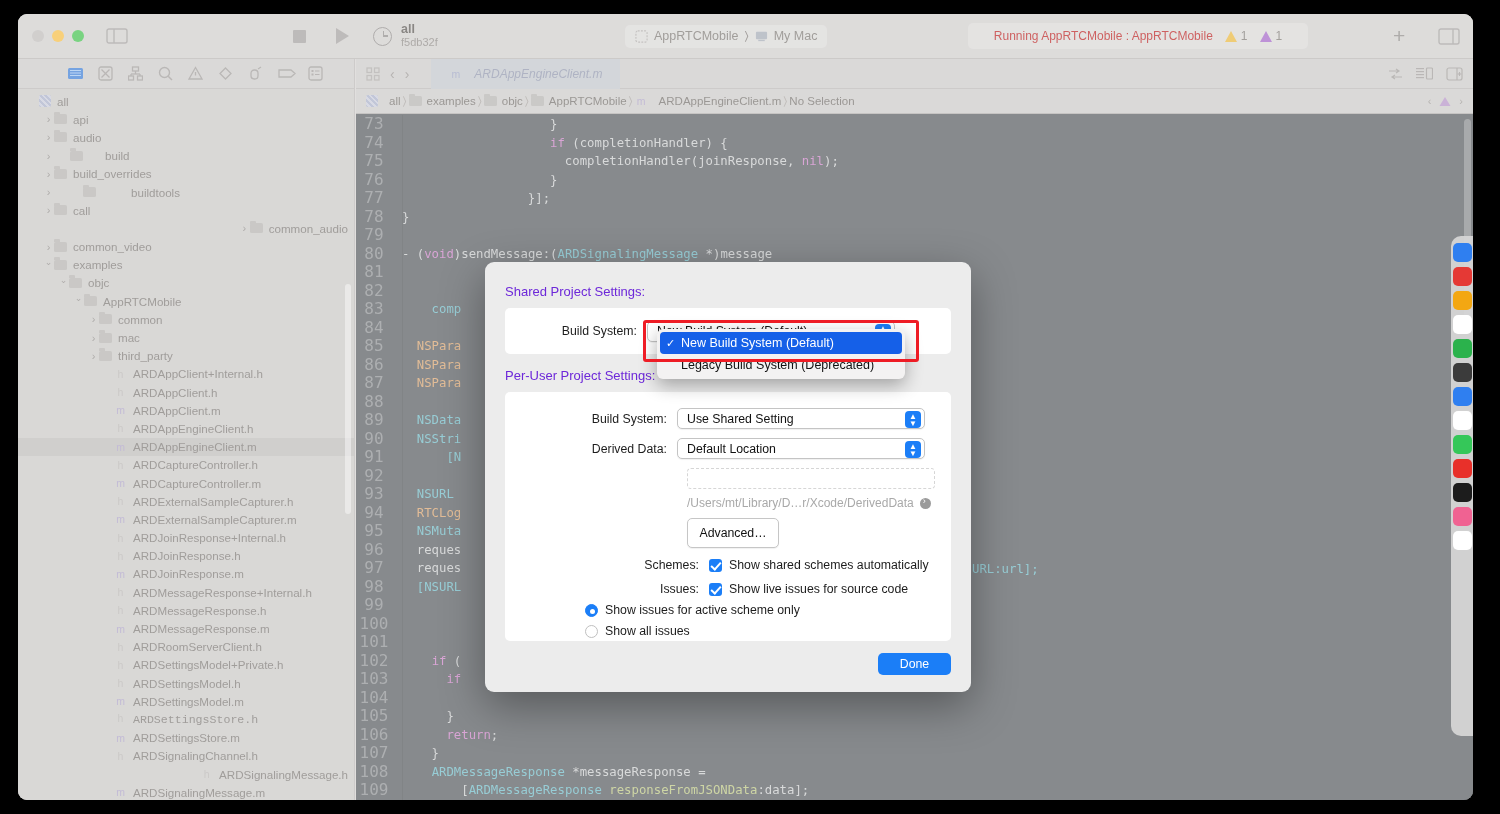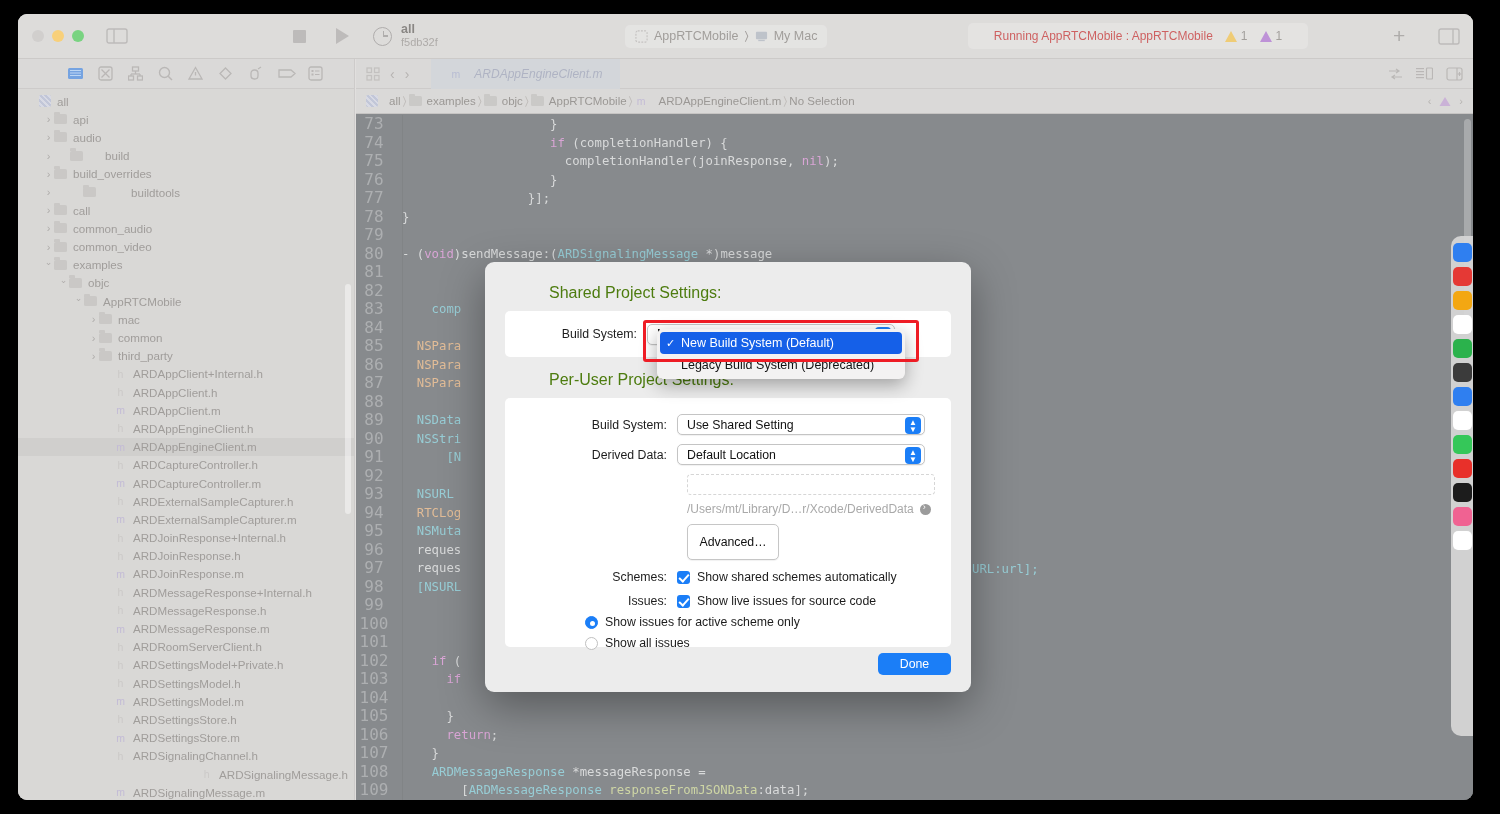--- a/index.html
+++ b/index.html
@@ -444,7 +444,7 @@
             <span class="ic-folder"></span>
             <span>call</span>
           </div>
-          <div class="row" style="padding-left: 25px;">
+          <div class="row" style="padding-left: 25px; justify-content: flex-end;">
             <span class="tw closed"></span>
             <span class="ic-folder"></span>
             <span>common_audio</span>

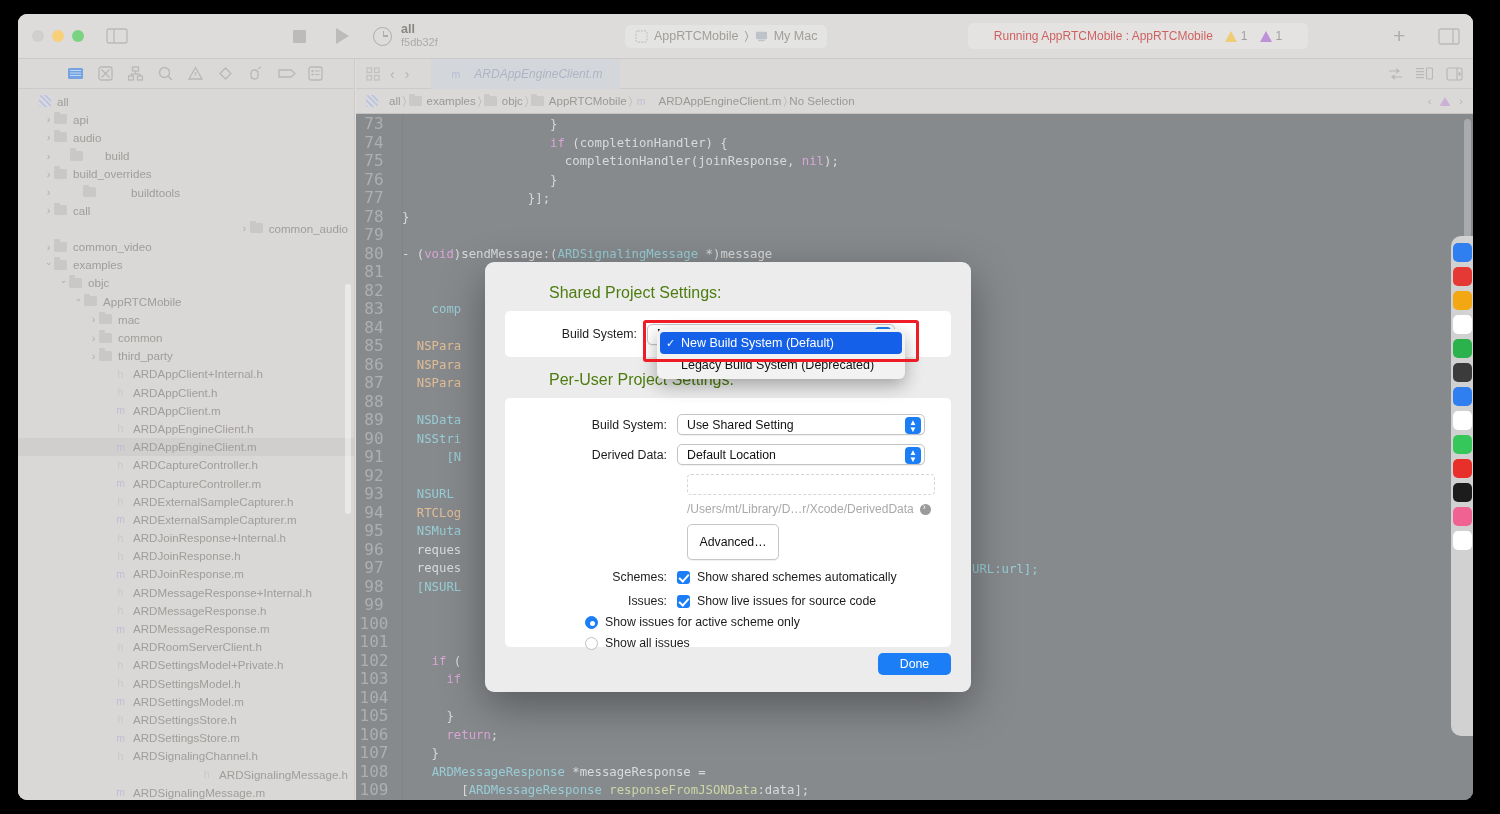--- a/index.html
+++ b/index.html
@@ -174,7 +174,7 @@
     box-shadow: 0 14px 44px rgba(0,0,0,.36);
     padding: 22px 20px 0 20px;
   }
-  .sec-label { font-size: 16px; color: #4d7c0f; margin-bottom: 9px; margin-left: 44px; }
+  .sec-label { font-size: 13px; color: #6d28d9; margin-bottom: 9px; }
   .box { background: #fff; border-radius: 5px; }
   #shared-box { height: 46px; display: flex; align-items: center; padding-left: 12px; }
   #peruser-box { height: 249px; padding-top: 16px; }

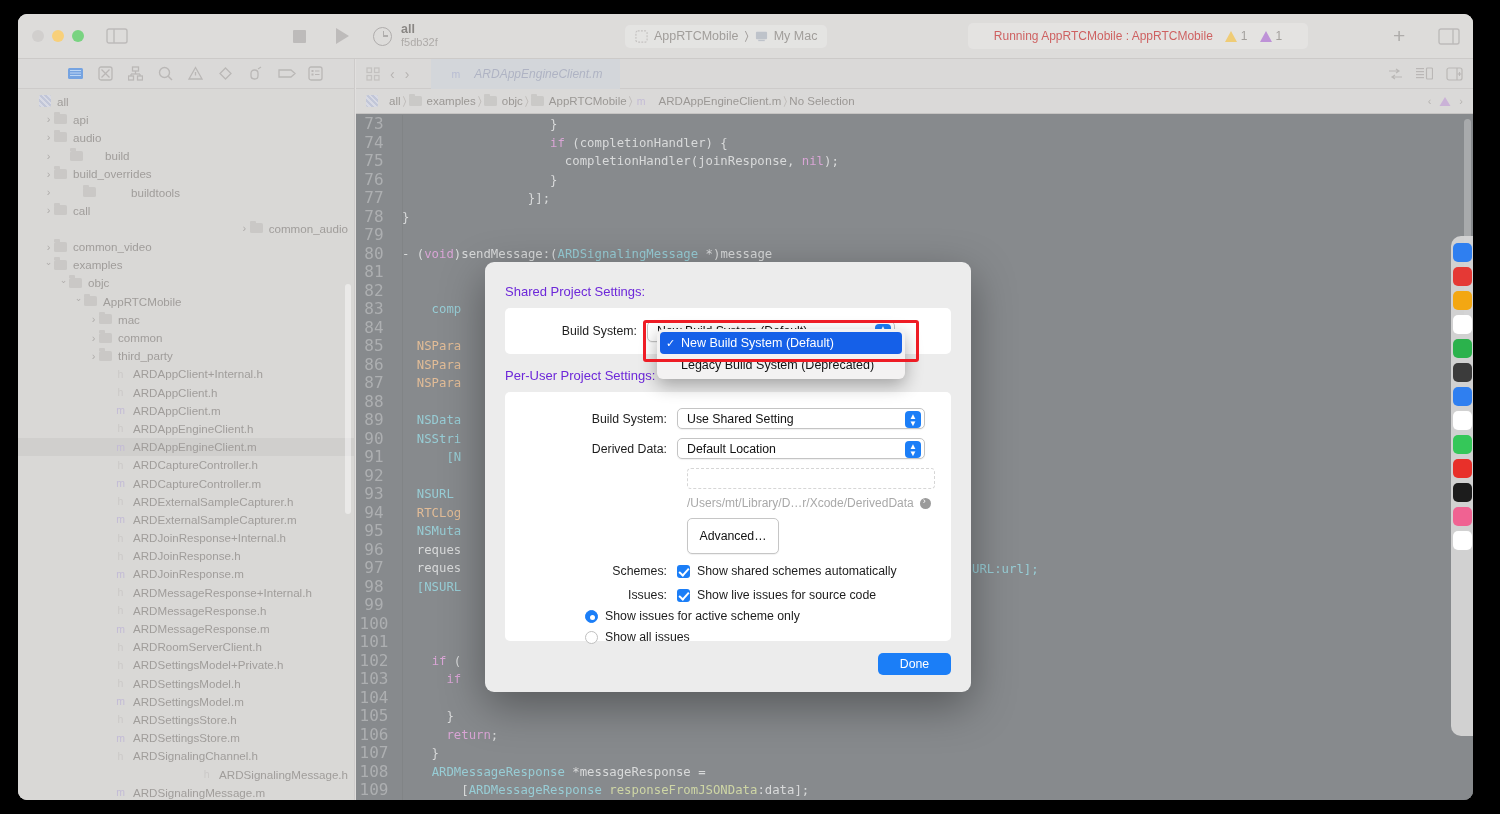--- a/index.html
+++ b/index.html
@@ -472,12 +472,12 @@
           <div class="row" style="padding-left: 70px;">
             <span class="tw closed"></span>
             <span class="ic-folder"></span>
+            <span>common</span>
+          </div>
+          <div class="row" style="padding-left: 70px;">
+            <span class="tw closed"></span>
+            <span class="ic-folder"></span>
             <span>mac</span>
-          </div>
-          <div class="row" style="padding-left: 70px;">
-            <span class="tw closed"></span>
-            <span class="ic-folder"></span>
-            <span>common</span>
           </div>
           <div class="row" style="padding-left: 70px;">
             <span class="tw closed"></span>

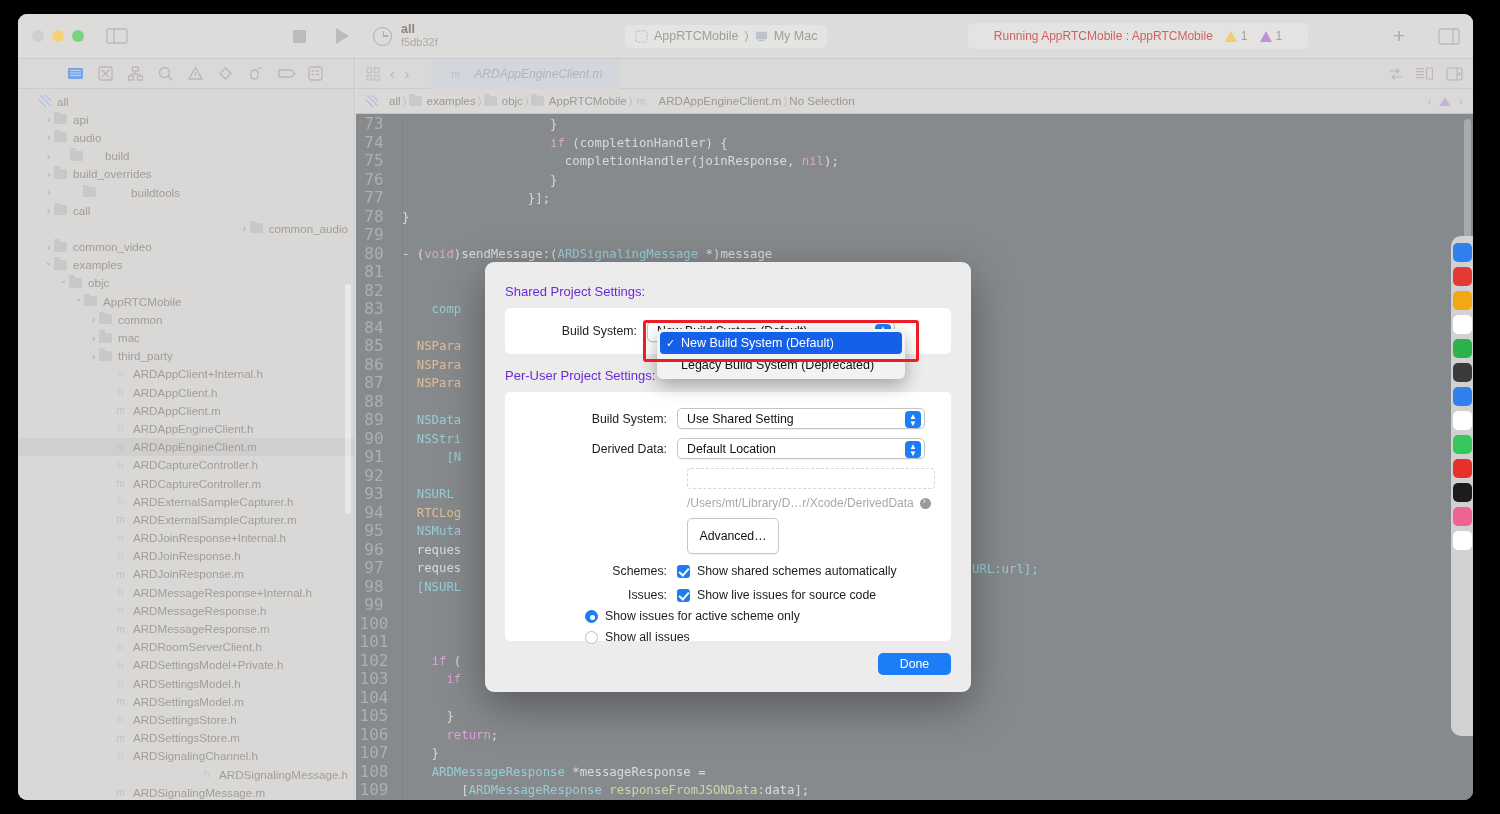--- a/index.html
+++ b/index.html
@@ -209,7 +209,7 @@
   }
   .gear-dot::after { content: "\203A"; position: absolute; left: 3px; top: -2px; color: #fff; font-size: 9px; }
   #advanced-btn {
-    margin-left: 182px; margin-top: 8px; width: 92px; height: 36px; background: #fff;
+    margin-left: 182px; margin-top: 8px; width: 92px; height: 30px; background: #fff;
     border: 1px solid #c6c6c6; border-radius: 5px; font-size: 12.3px; color: #111;
     box-shadow: 0 1px 1px rgba(0,0,0,.06);
   }

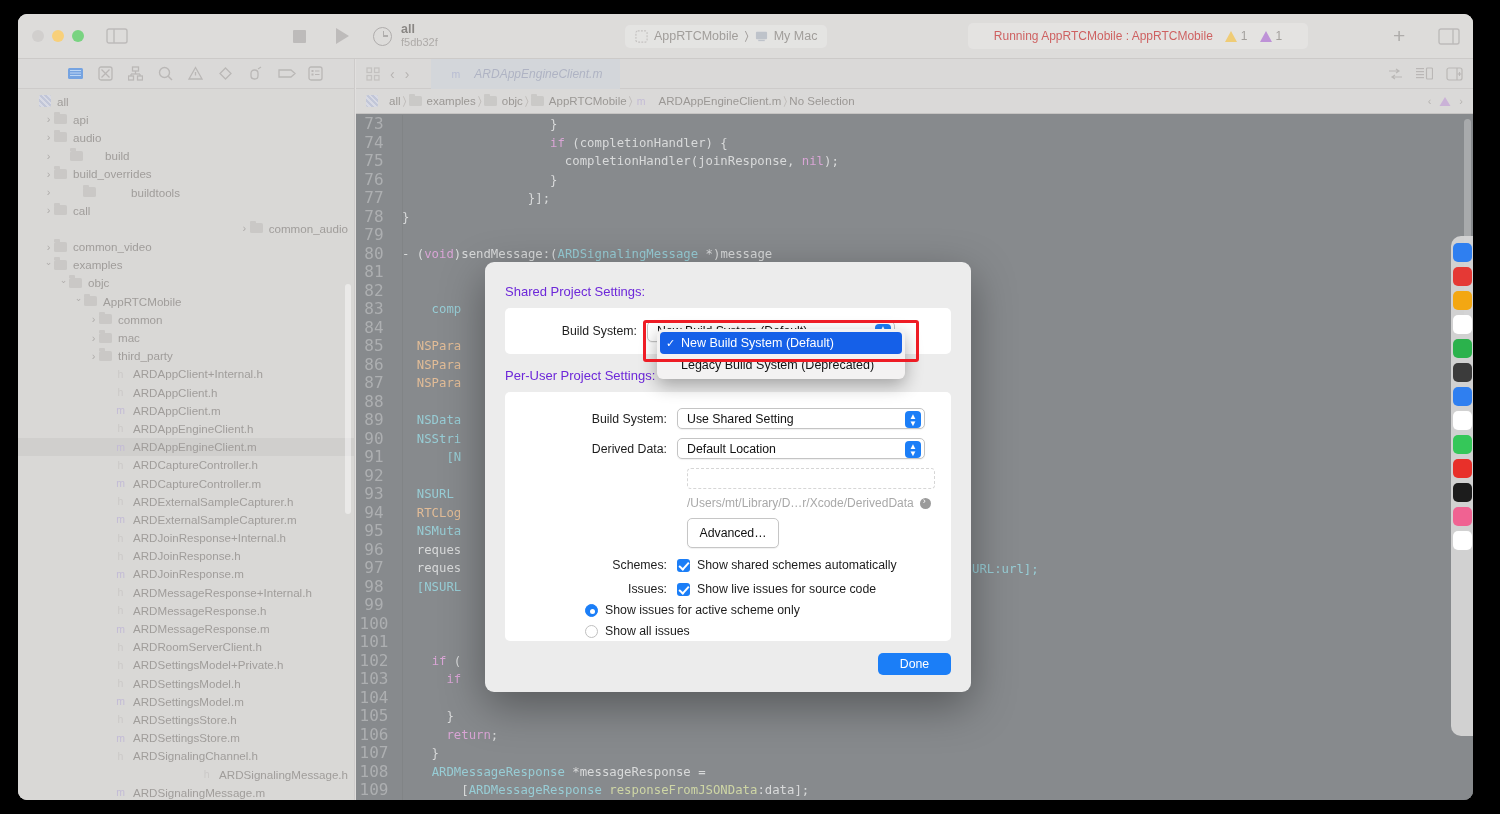--- a/index.html
+++ b/index.html
@@ -215,7 +215,7 @@
   }
 
   .check-row { display: flex; align-items: center; margin-top: 10px; }
-  .check-label { width: 172px; text-align: right; padding-right: 10px; font-size: 12.3px; color: #1d1d1d; }
+  .check-label { width: 204px; text-align: right; padding-right: 10px; font-size: 12.3px; color: #1d1d1d; }
   .cbx {
     width: 13px; height: 13px; border-radius: 3px; background: #1b7ef7; flex: 0 0 13px;
     position: relative; margin-right: 7px;

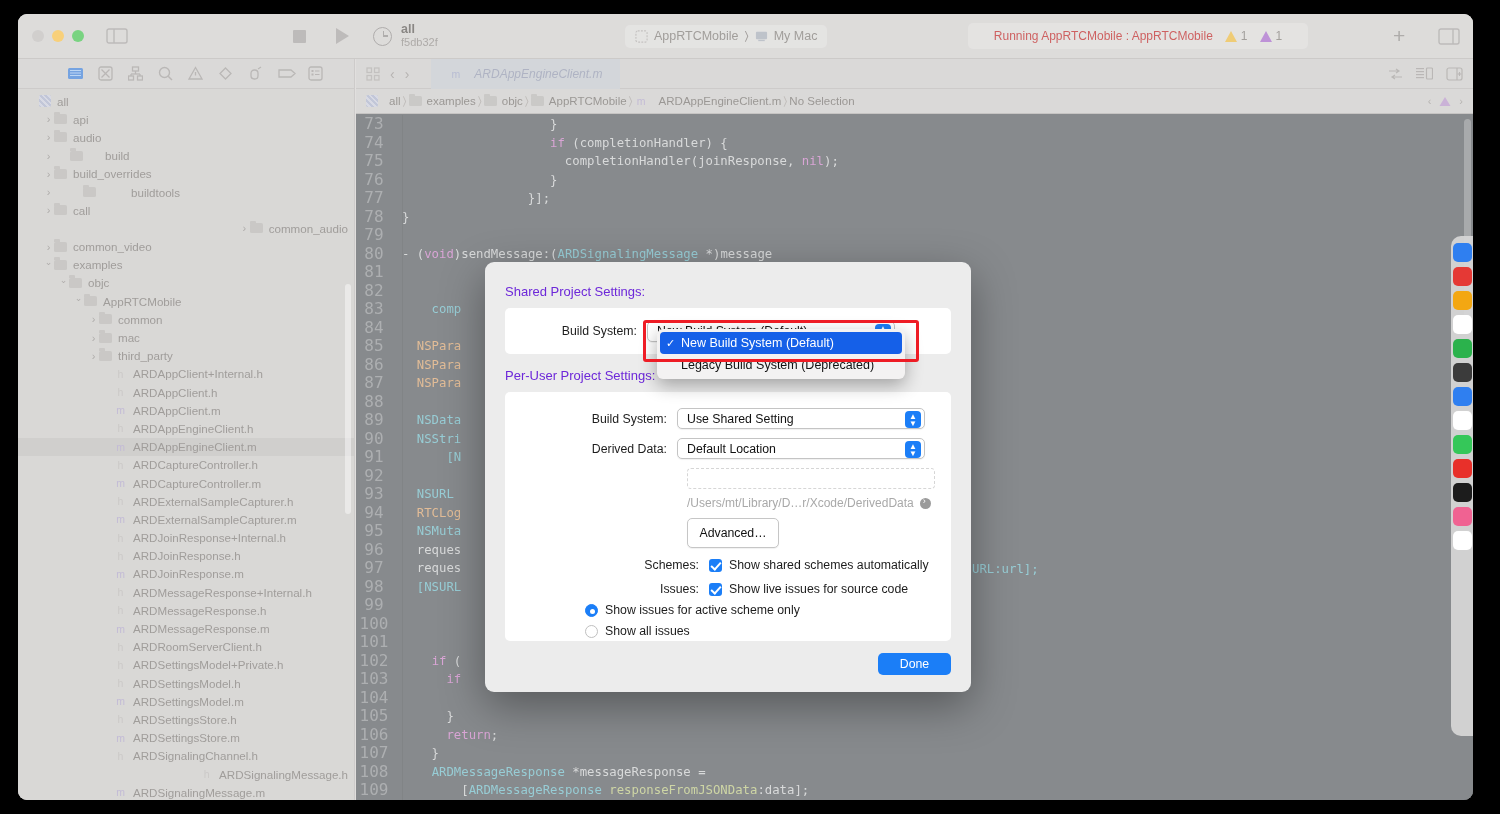--- a/index.html
+++ b/index.html
@@ -579,7 +579,7 @@
             <span class="ic-file m">m</span>
             <span>ARDSettingsModel.m</span>
           </div>
-          <div class="row" style="padding-left: 85px;">
+          <div class="row" style="padding-left: 85px; font-family: Liberation Mono, monospace;">
             <span class="tw"></span>
             <span class="ic-file h">h</span>
             <span>ARDSettingsStore.h</span>

